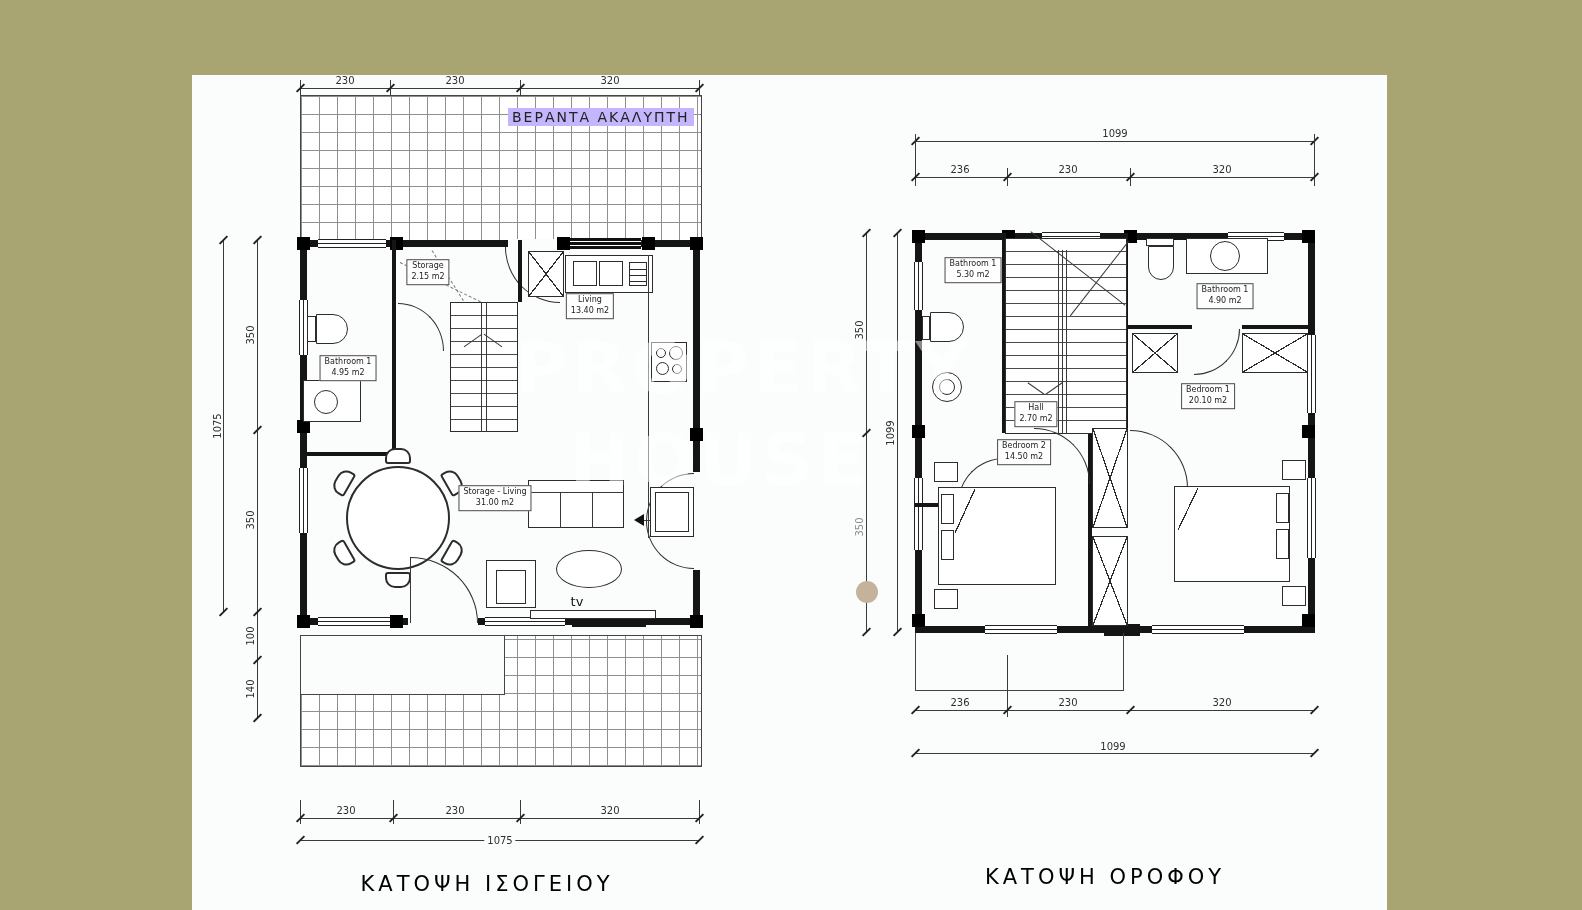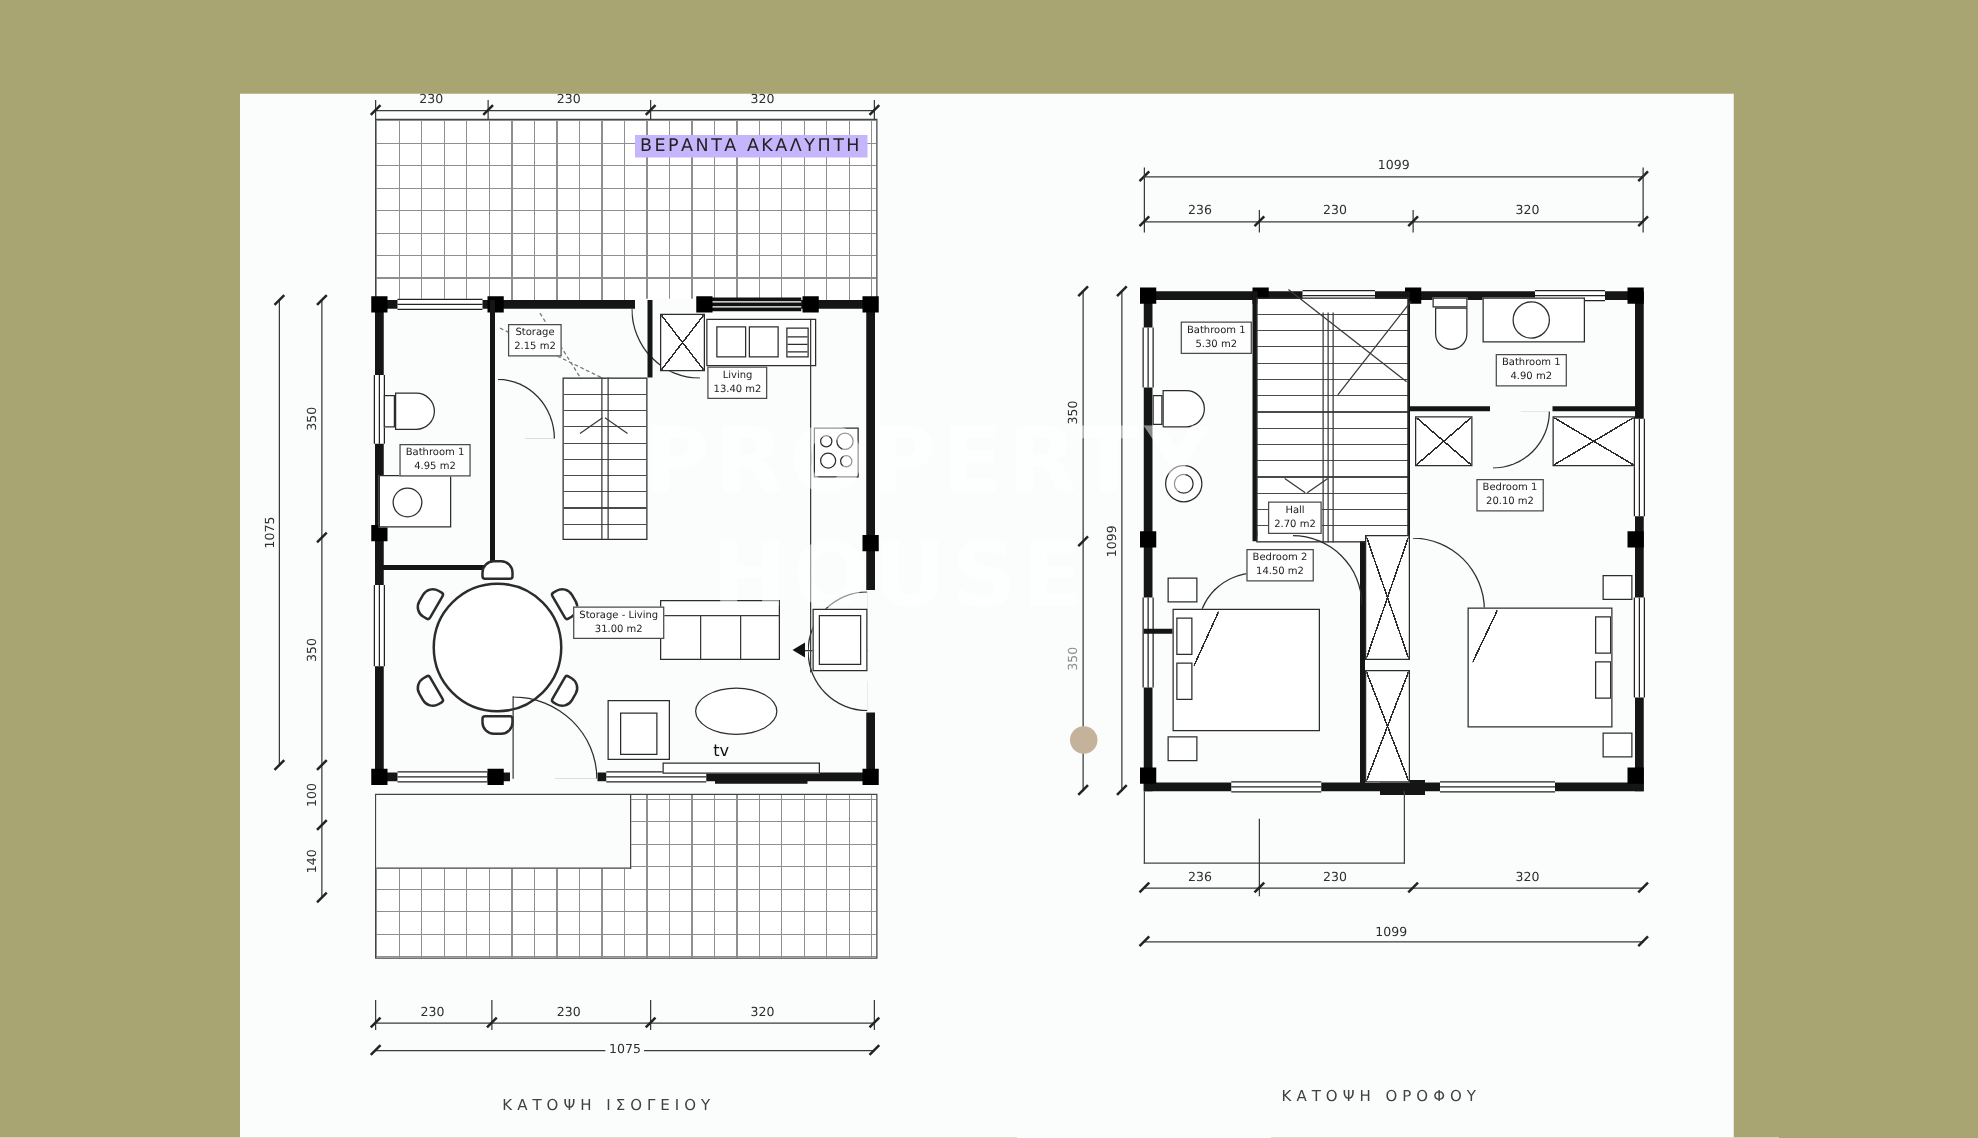--- a/index.html
+++ b/index.html
@@ -40,7 +40,7 @@
   .arc{position:absolute;border:0 solid #2c2c2c;background:transparent;box-sizing:border-box}
   .stairs{position:absolute;border:1px solid #2c2c2c;box-sizing:border-box;
           background:repeating-linear-gradient(180deg,#fff 0 12px,#4a4a4a 12px 13px)}
-  .caption{position:absolute;transform:translate(-50%,-50%);font-size:12px;letter-spacing:4px;color:#404040;white-space:nowrap}
+  .caption{position:absolute;transform:translate(-50%,-50%);font-size:21px;letter-spacing:4px;color:#000000;white-space:nowrap}
   .wm{position:absolute;left:515px;top:322px;width:410px;text-align:center;z-index:9;pointer-events:none;
       font-weight:bold;font-size:72px;line-height:1.28;letter-spacing:4px;color:rgba(255,255,255,.5)}
   .wmdot{position:absolute;left:856px;top:581px;width:22px;height:22px;border-radius:50%;background:#c4b29a;z-index:9}

